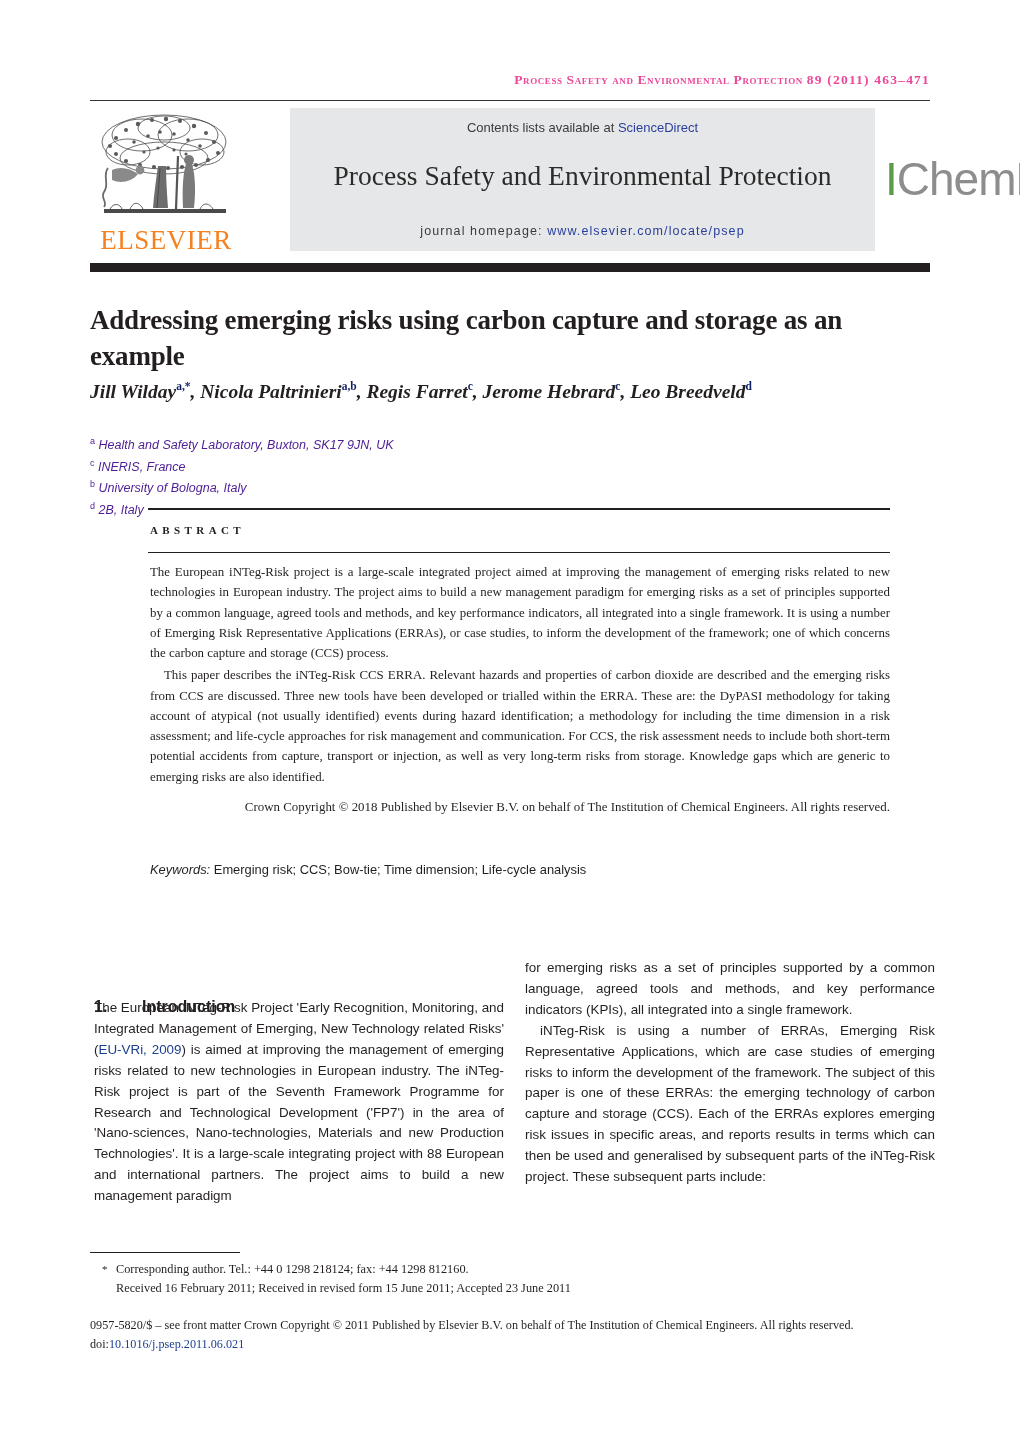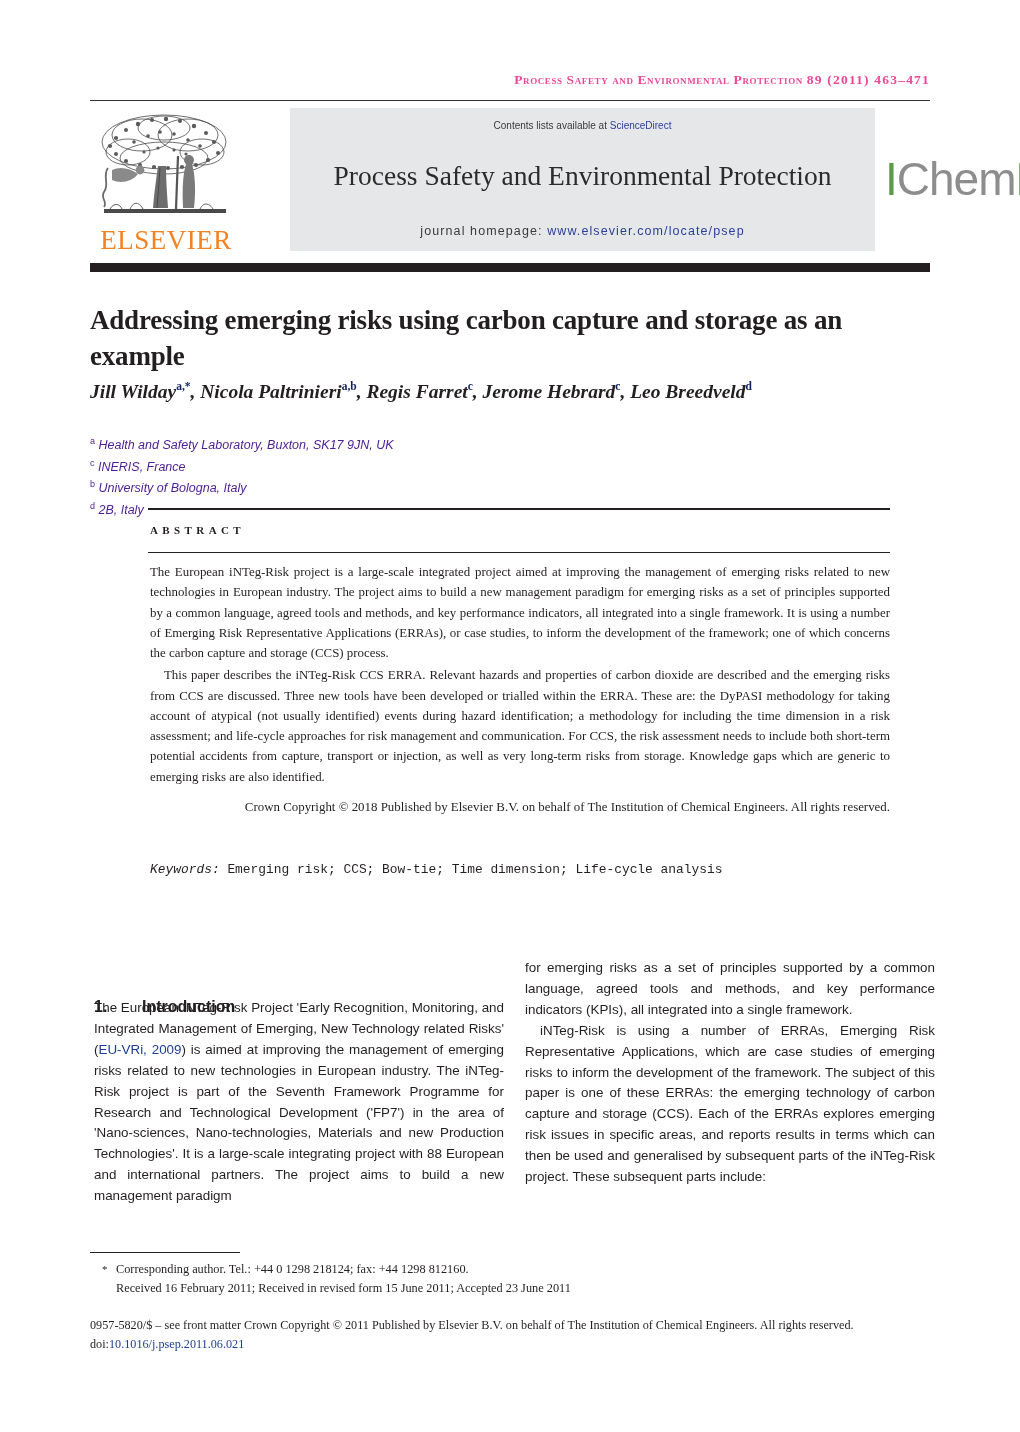--- a/index.html
+++ b/index.html
@@ -50,7 +50,7 @@
     position:absolute; left:0; top:12px; width:585px;
     text-align:center;
     font-family:"Liberation Sans", sans-serif;
-    font-size:10px; color:#3b3b3b;
+    font-size:13px; color:#3b3b3b;
   }
   .mast-contents .sd { color:#2a3f9d; }
   .mast-title {

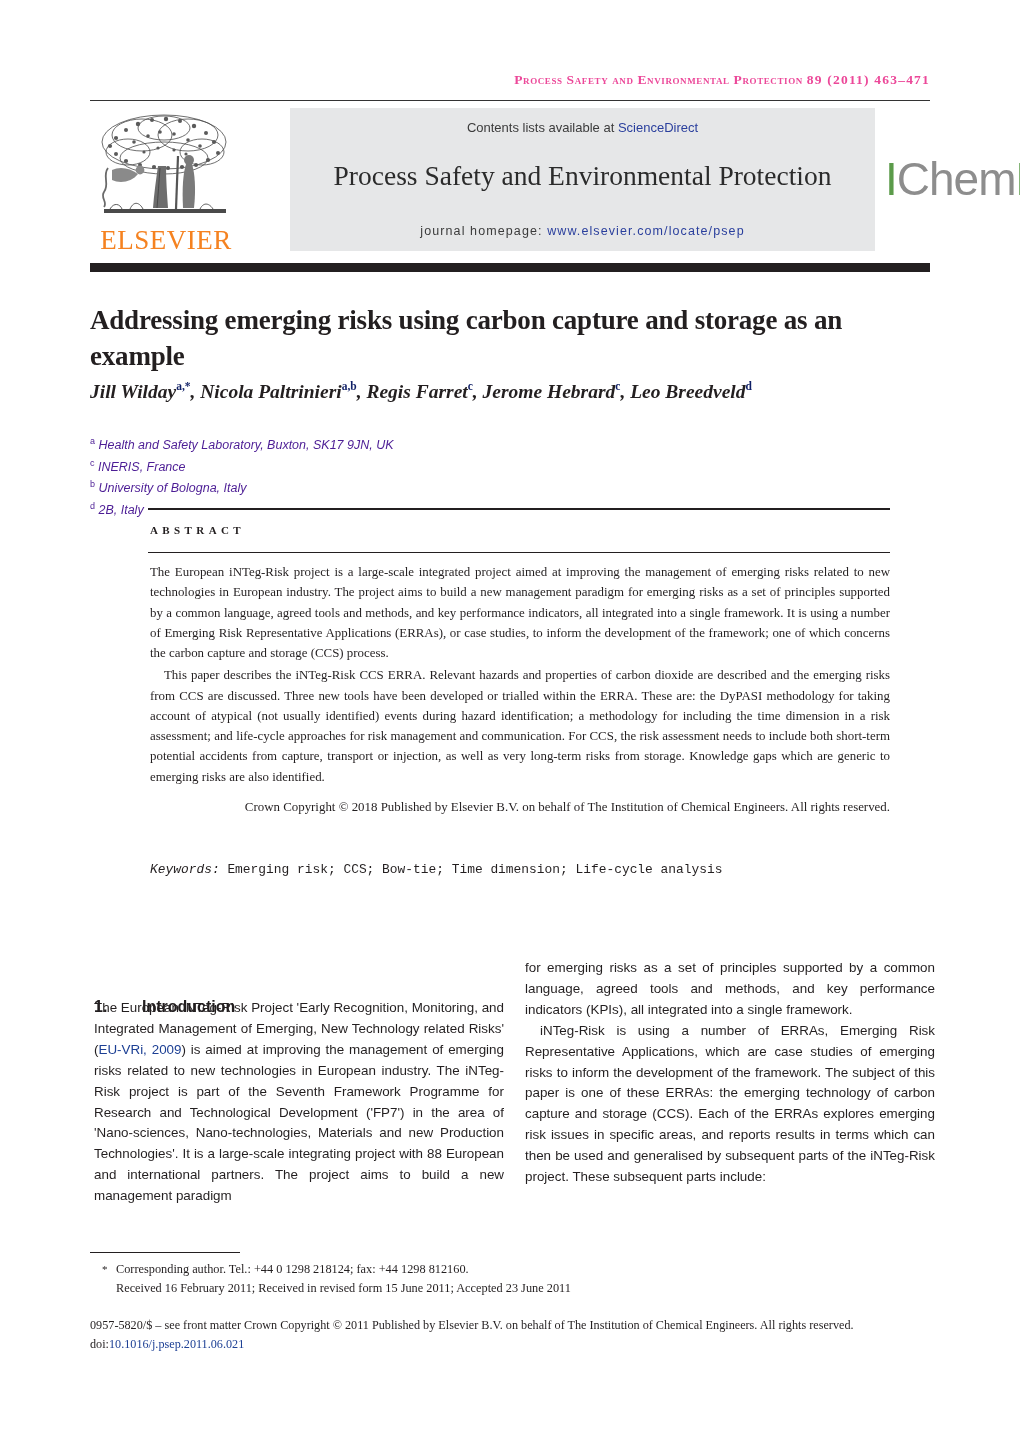--- a/index.html
+++ b/index.html
@@ -132,7 +132,7 @@
   .abstract p.copy { text-align:right; margin-top:10px; }
   .keywords {
     position:absolute; left:150px; top:862px; width:740px;
-    font-family:Liberation Mono, monospace;
+    font-family:Liberation Sans, sans-serif;
     font-size:12.9px; color:#231f20;
   }
   .keywords .kw-lab { font-style:italic; }

